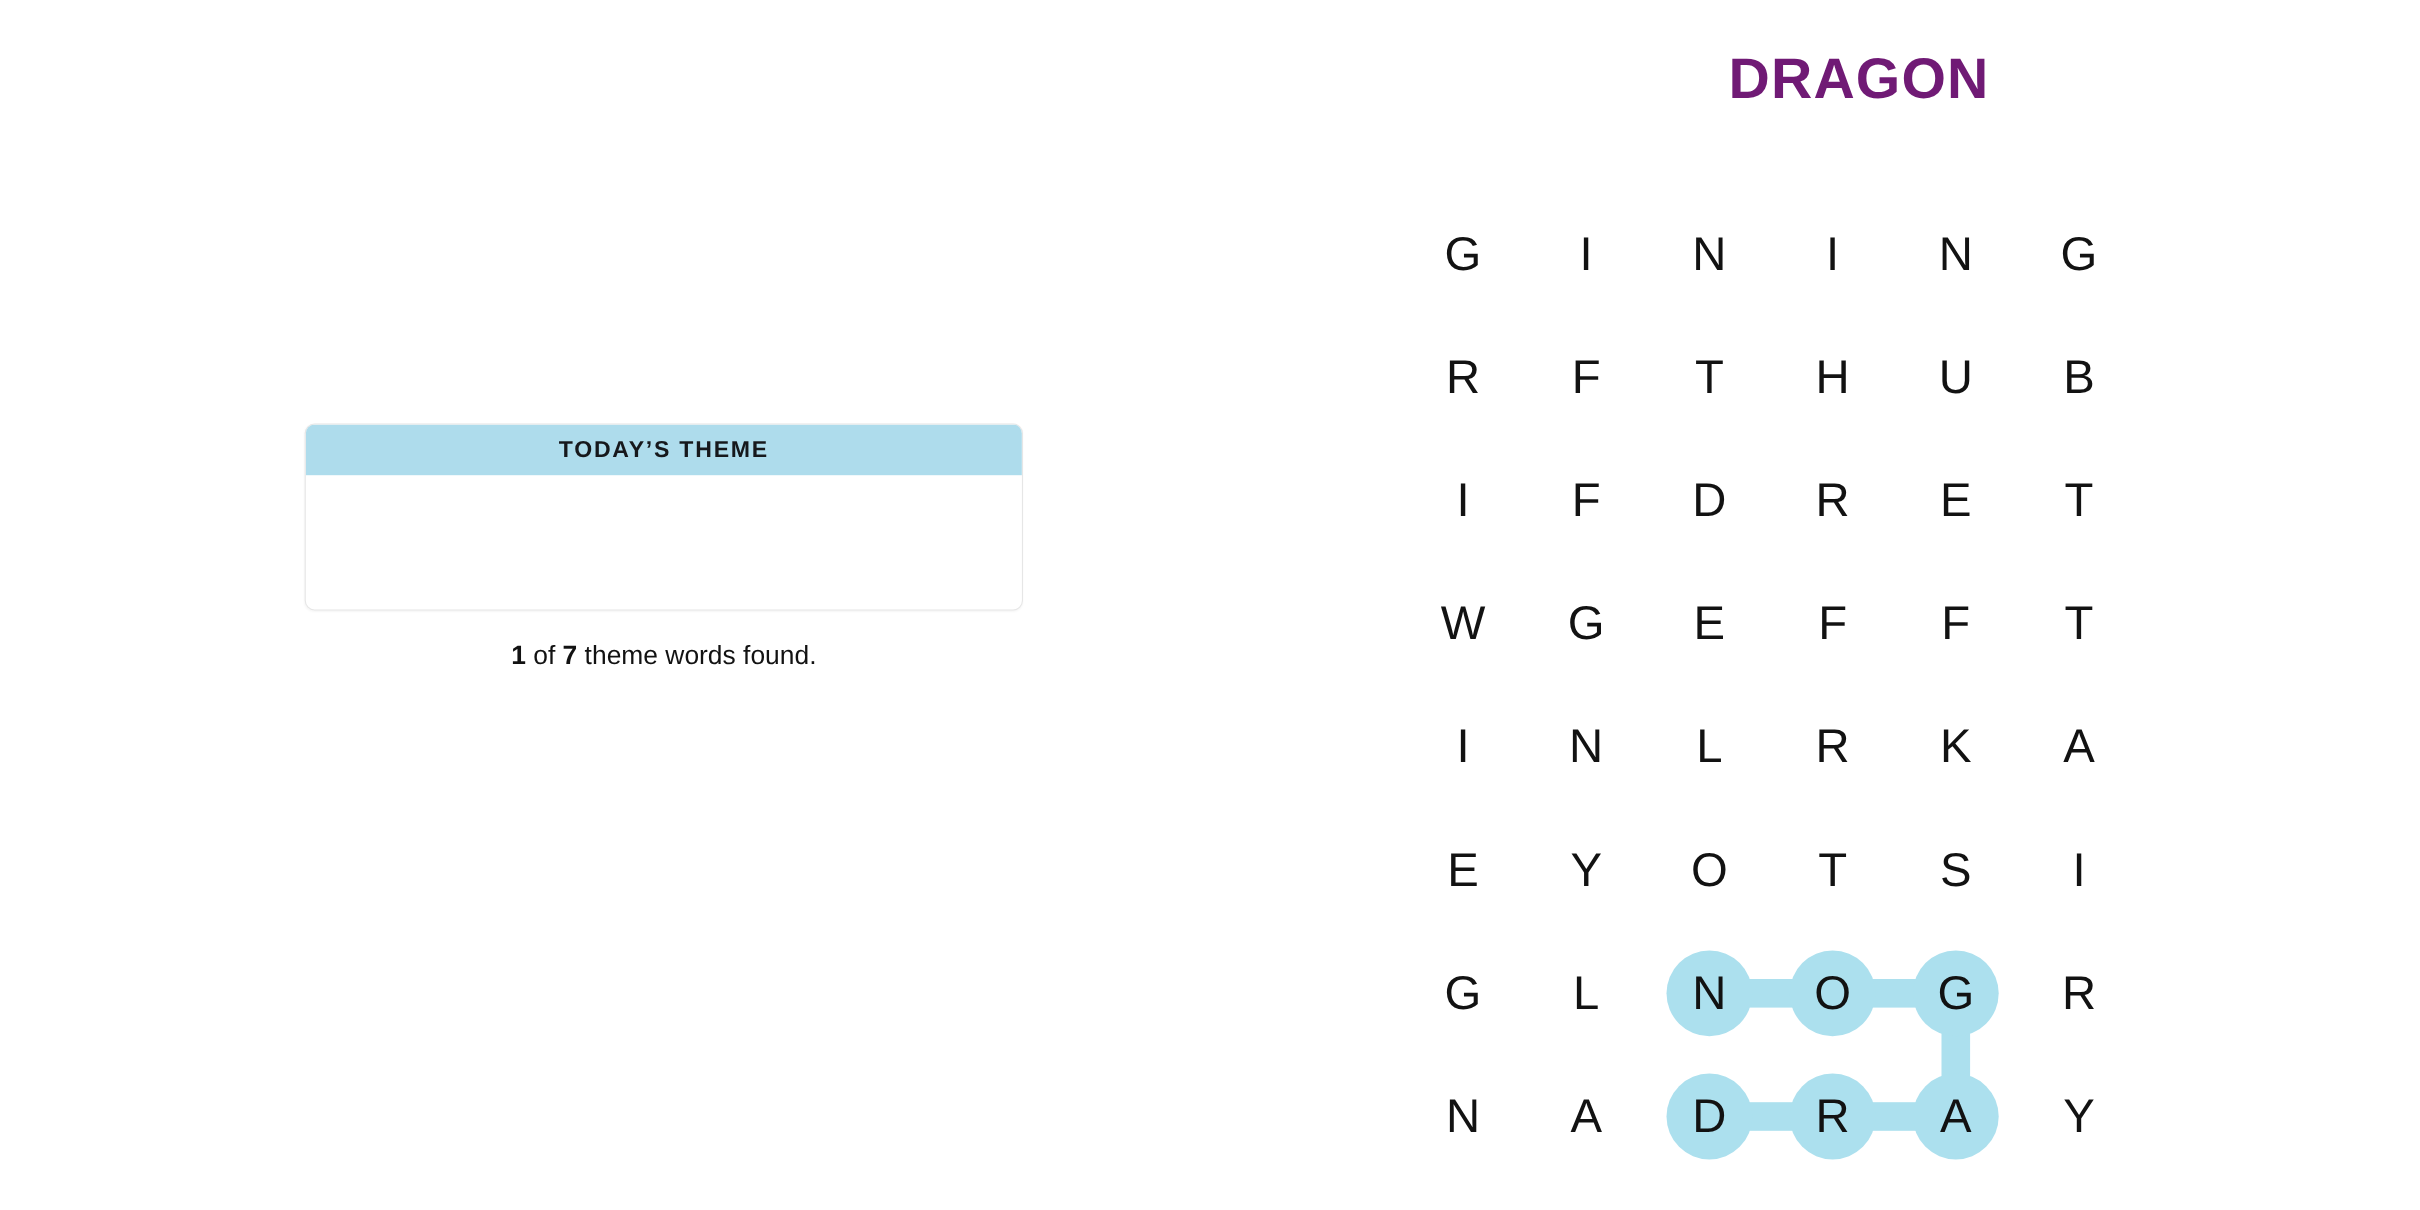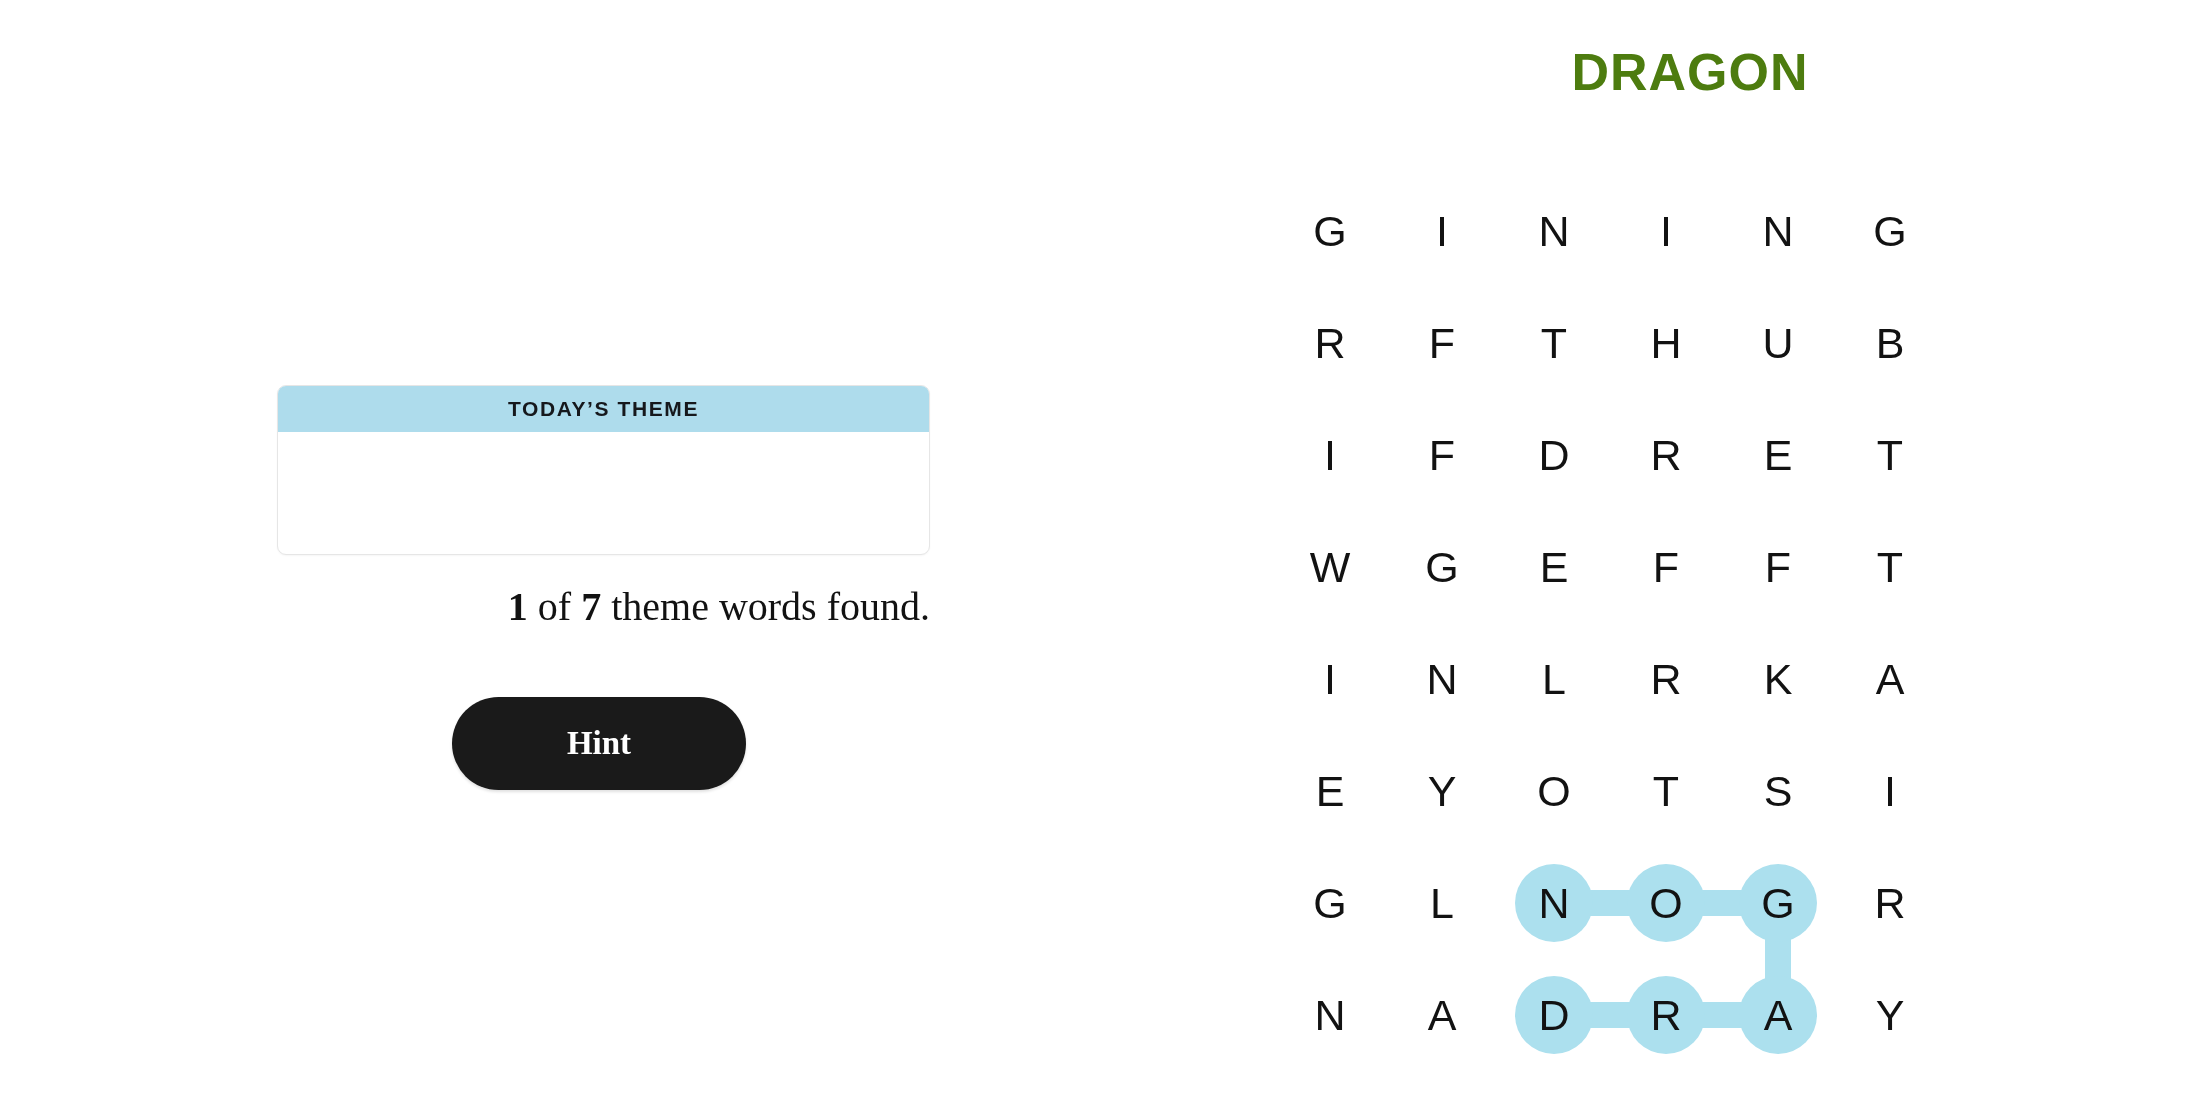--- a/index.html
+++ b/index.html
@@ -131,7 +131,7 @@
     font-size: 52px;
     font-weight: 700;
     letter-spacing: 1px;
-    color: #4d7c0f;
+    color: #701a75;
   }
 
   

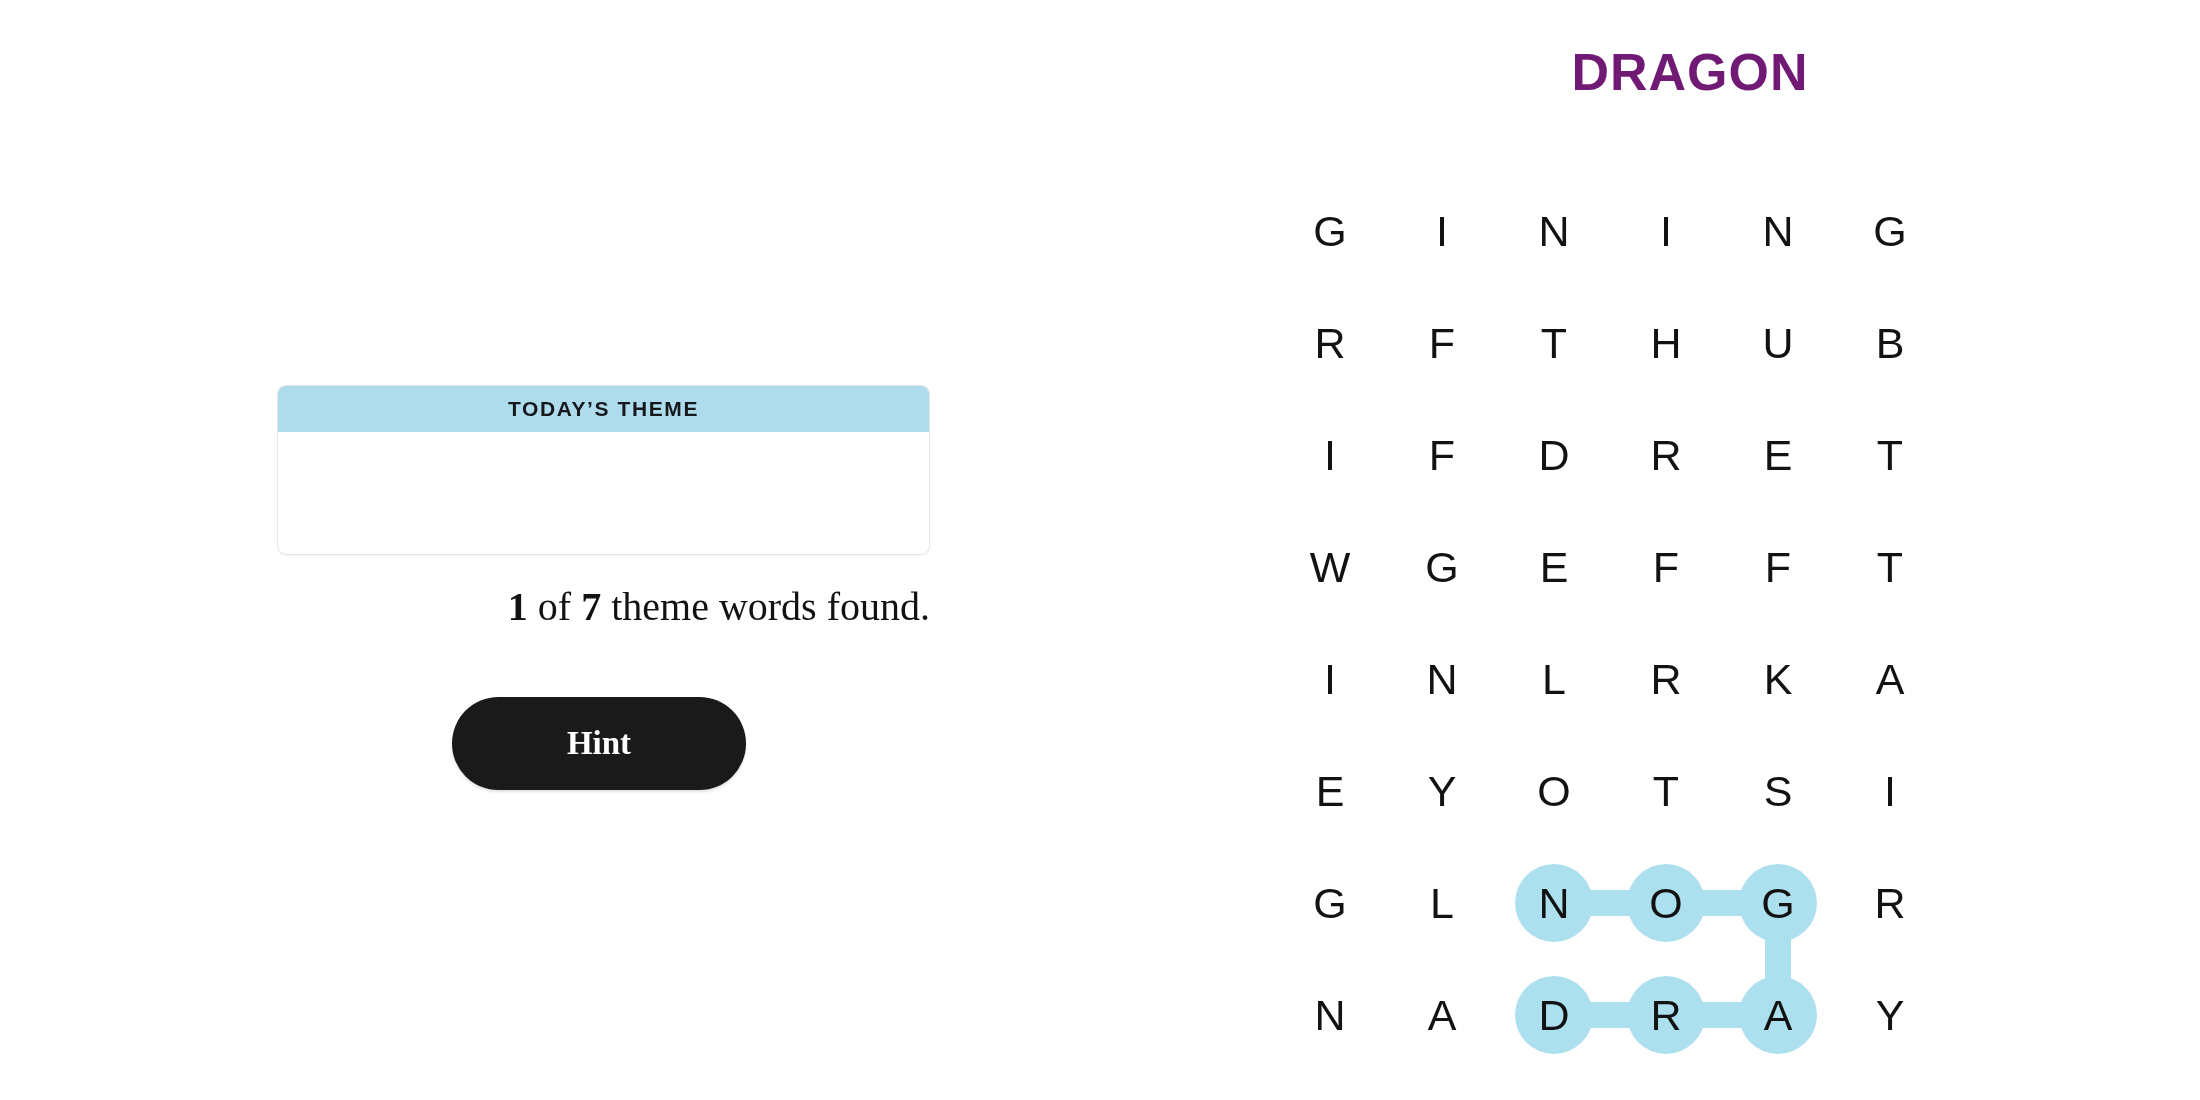--- a/index.html
+++ b/index.html
@@ -83,9 +83,9 @@
     left: 277px;
     top: 583px;
     width: 653px;
-    text-align: right;
-    font-family: Liberation Serif, serif;
-    font-size: 40px;
+    text-align: center;
+    font-family: Liberation Sans, sans-serif;
+    font-size: 24px;
     color: #121212;
     white-space: nowrap;
   }

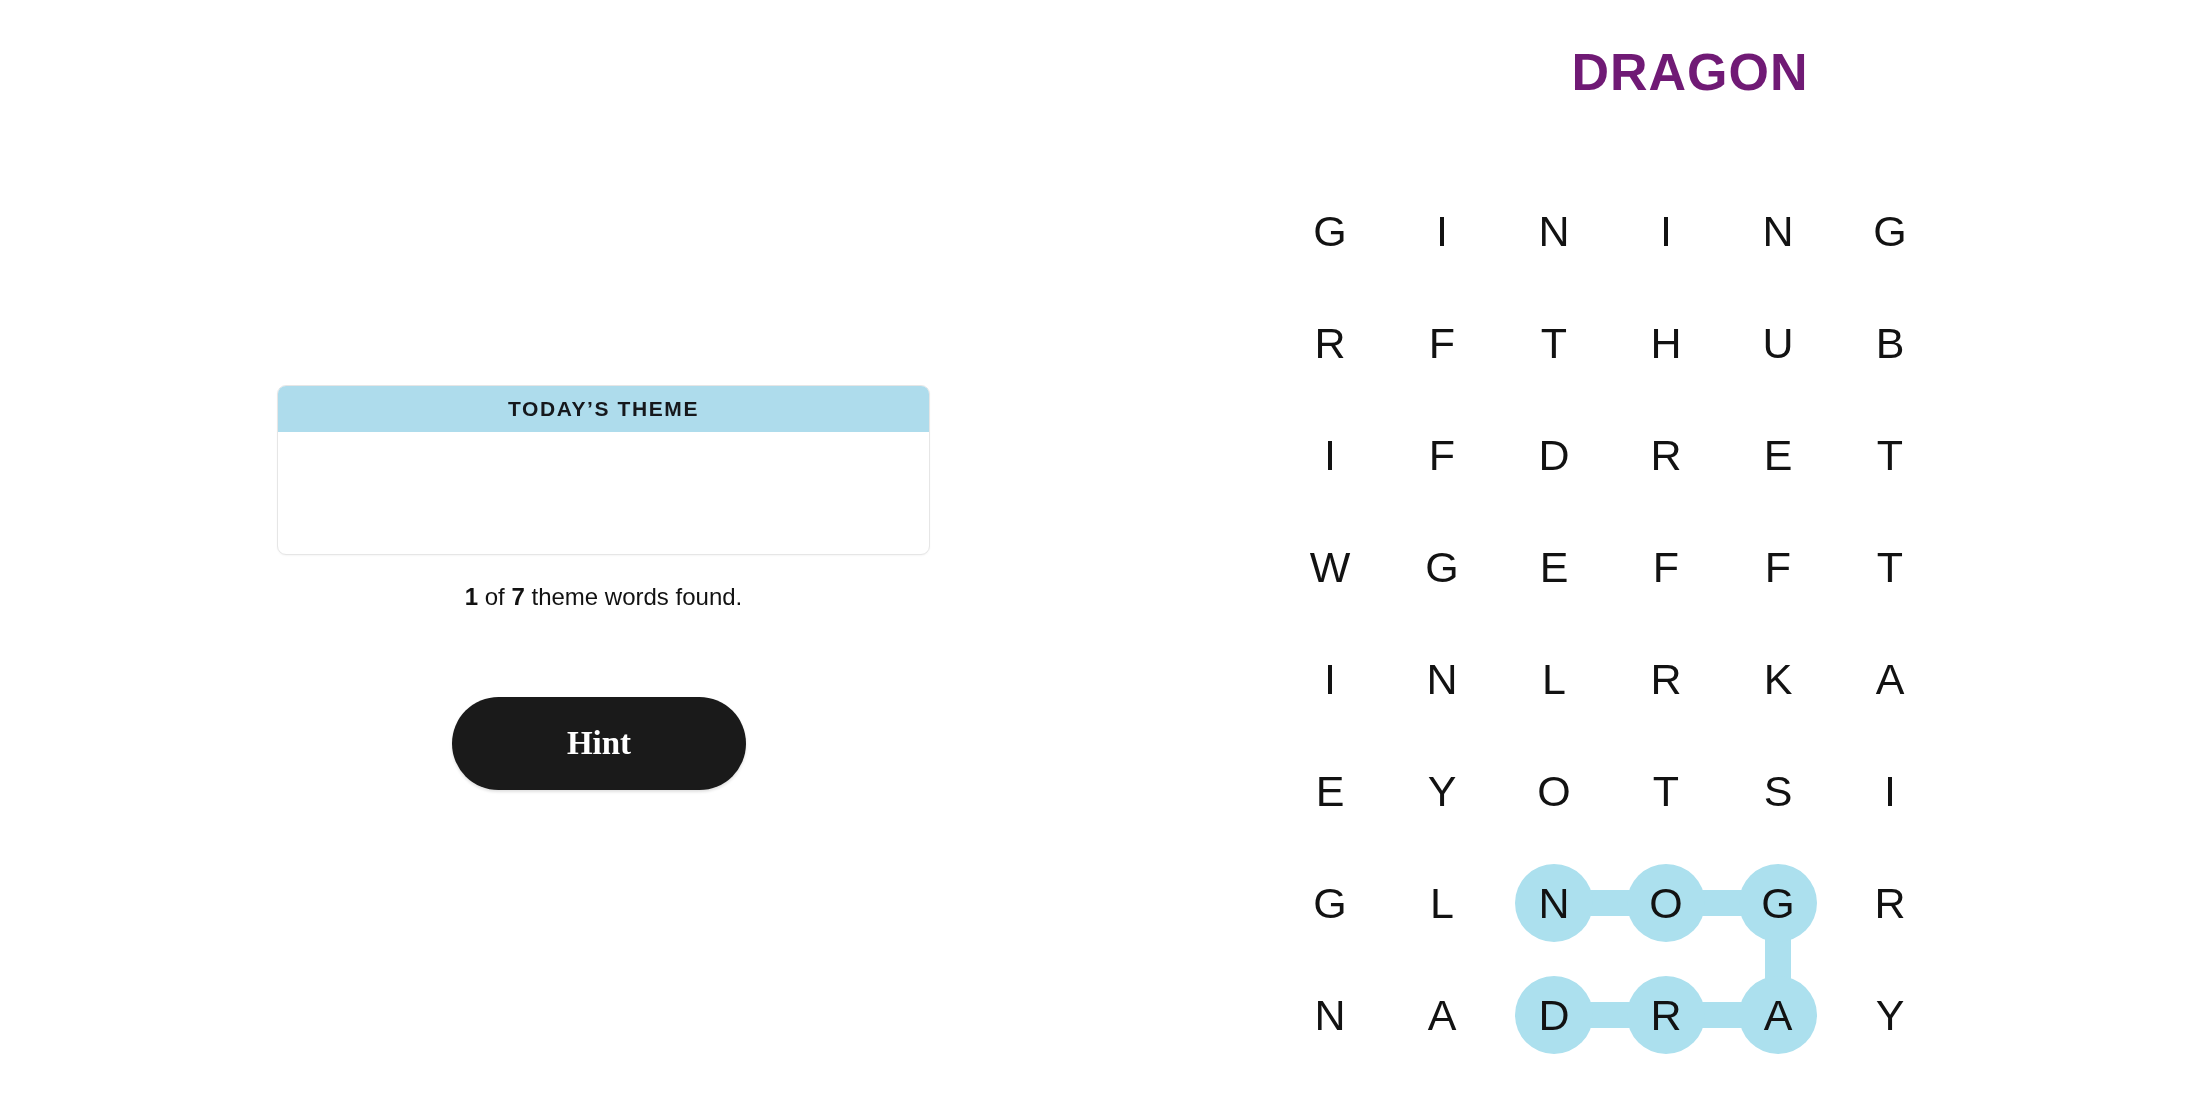--- a/index.html
+++ b/index.html
@@ -212,9 +212,6 @@
       <span>theme words found.</span>
     </div>
 
-    <button class="hint-button">
-      <span>Hint</span>
-    </button>
 
   </div>
 

